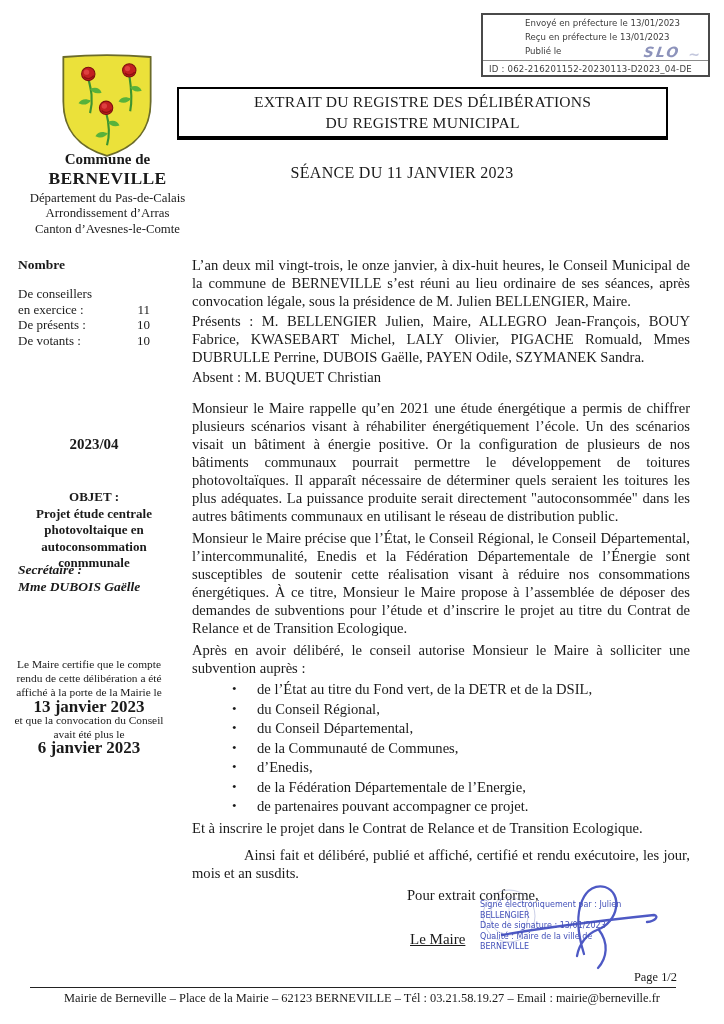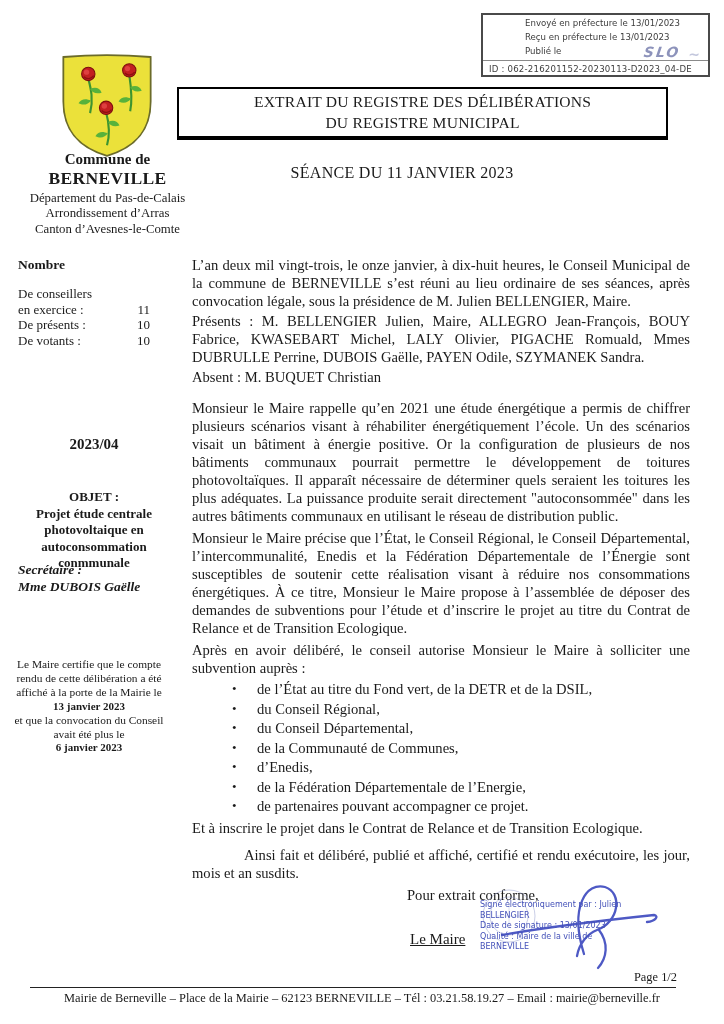--- a/index.html
+++ b/index.html
@@ -52,7 +52,7 @@
   .objet { position:absolute; left:8px; top:464px; width:172px; text-align:center; font-weight:bold; font-size:13px; line-height:16.5px;margin-top:25px; }
   .secretaire { position:absolute; left:18px; top:561px; font-weight:bold; font-size:13.5px; line-height:17px;font-style:italic; }
   .certif { position:absolute; left:14px; top:658px; width:150px; text-align:center; font-size:11.4px; line-height:13.9px; }
-  .certif b { font-size:11px; }
+  .certif b { font-size:17px; }
 
   
   .main { position:absolute; left:192px; top:256px; width:498px; font-size:14.6px; line-height:18px; text-align:justify; }

